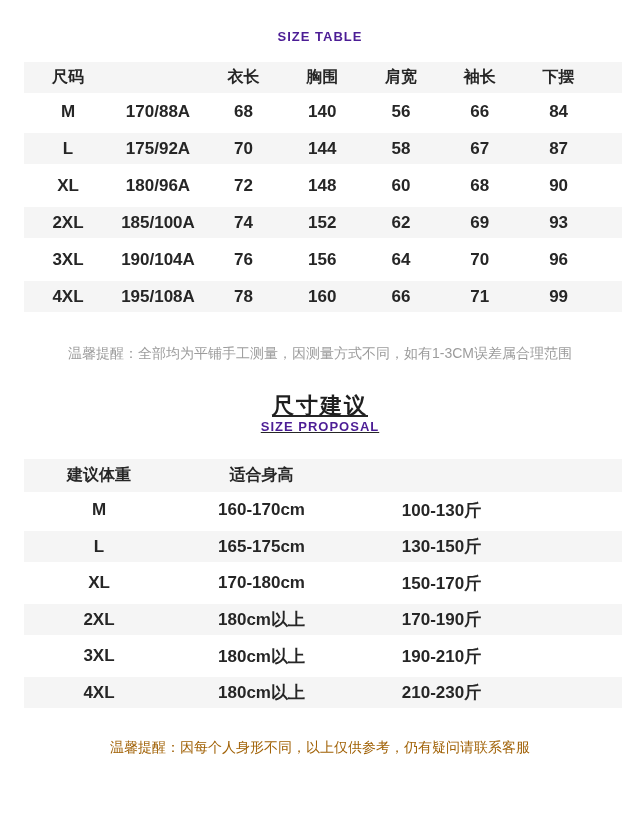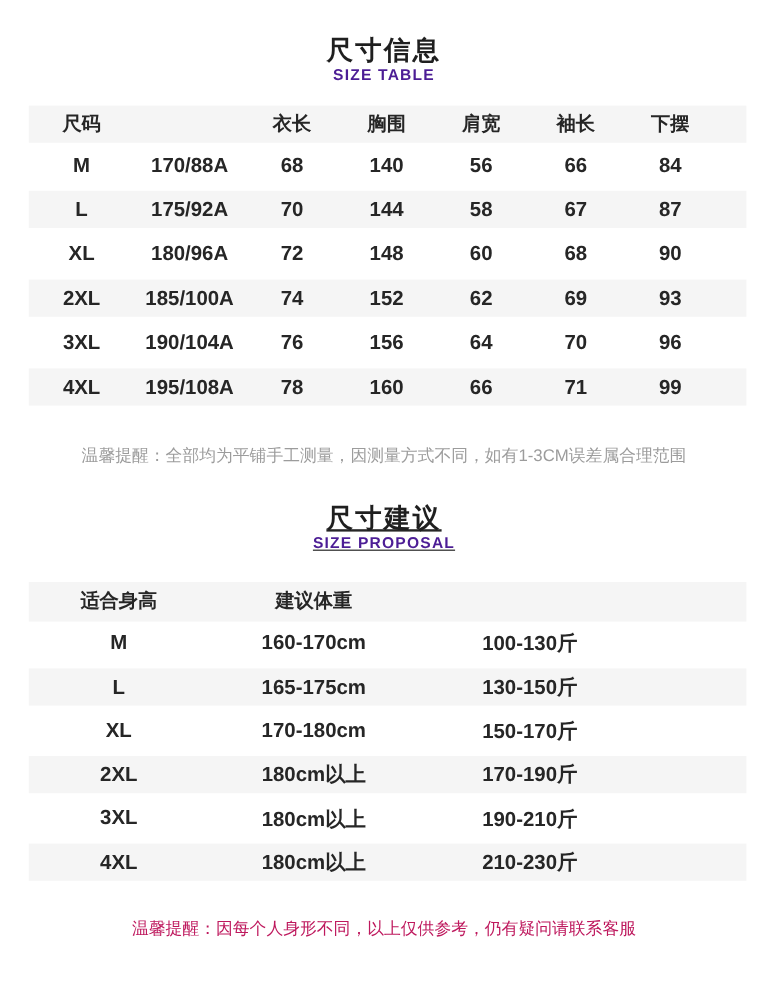--- a/index.html
+++ b/index.html
@@ -93,7 +93,6 @@
 <div class="page">
 
   <div class="section-title title-1">
-    <div class="cn">尺寸信息</div>
     <div class="en">SIZE TABLE</div>
   </div>
 

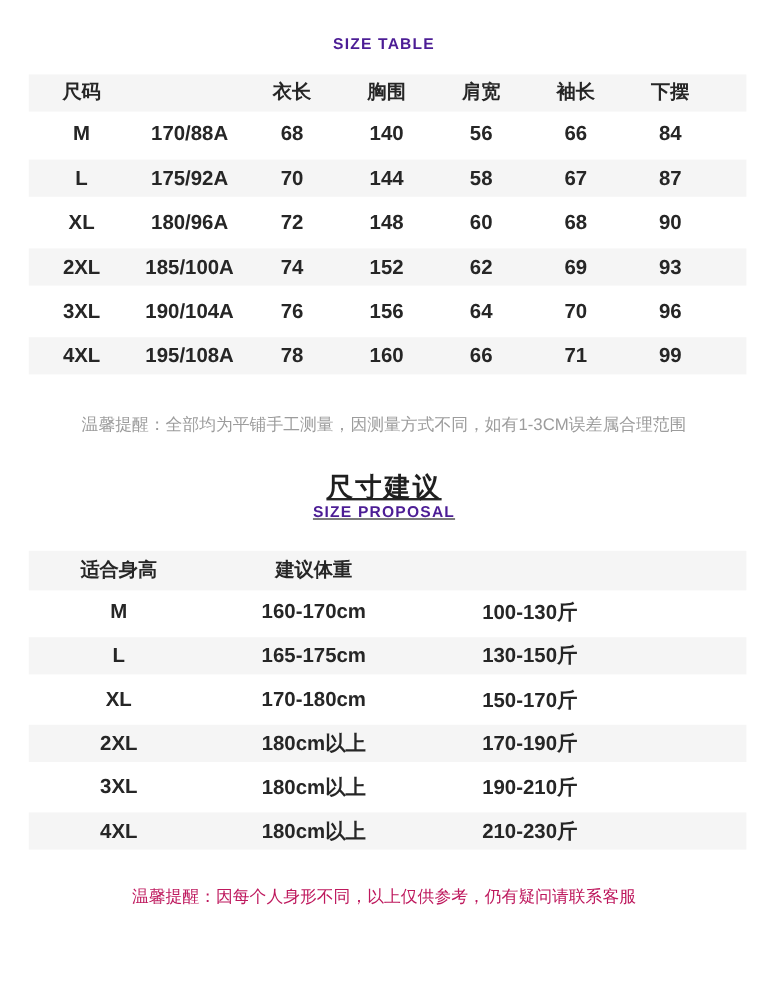--- a/index.html
+++ b/index.html
@@ -177,8 +177,8 @@
 
   <div class="tbl tbl-2">
     <div class="row head-row">
+      <div class="cell">建议体重</div>
       <div class="cell">适合身高</div>
-      <div class="cell">建议体重</div>
       <div class="cell"></div>
     </div>
 

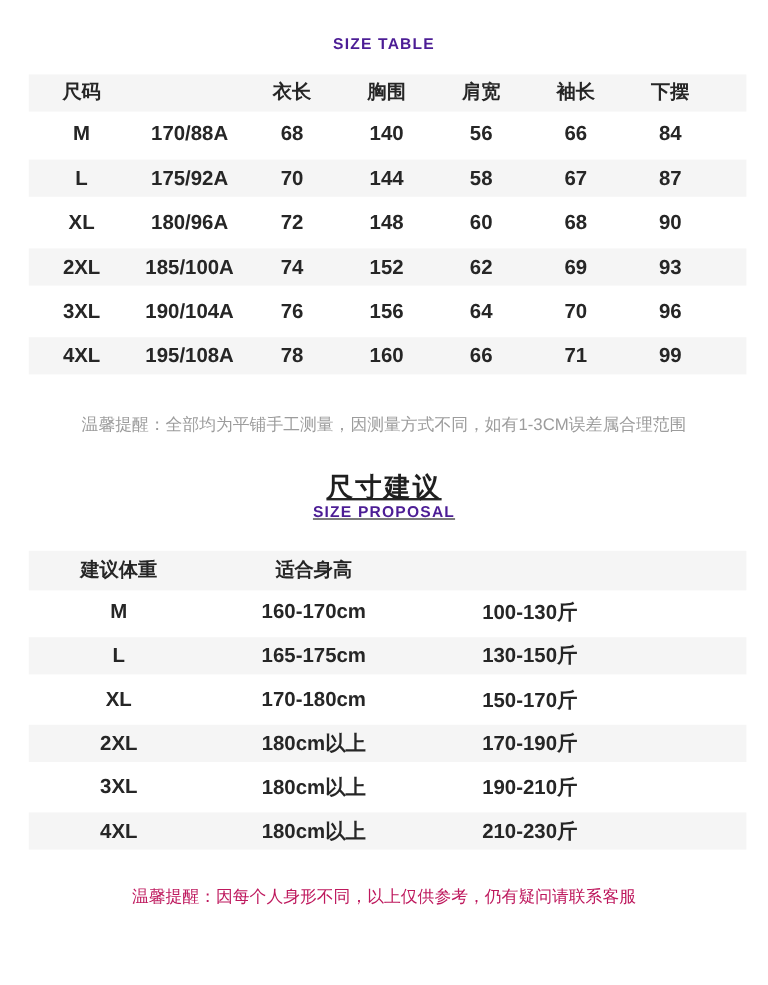--- a/index.html
+++ b/index.html
@@ -85,7 +85,7 @@
     font-weight: 400;
   }
   .note-1 { margin-top: 30px; color: #9c9c9c; }
-  .note-2 { margin-top: 28px; color: #be185d; }
+  .note-2 { margin-top: 28px; color: #a16207; }
 </style>
 </head>
 <body>

